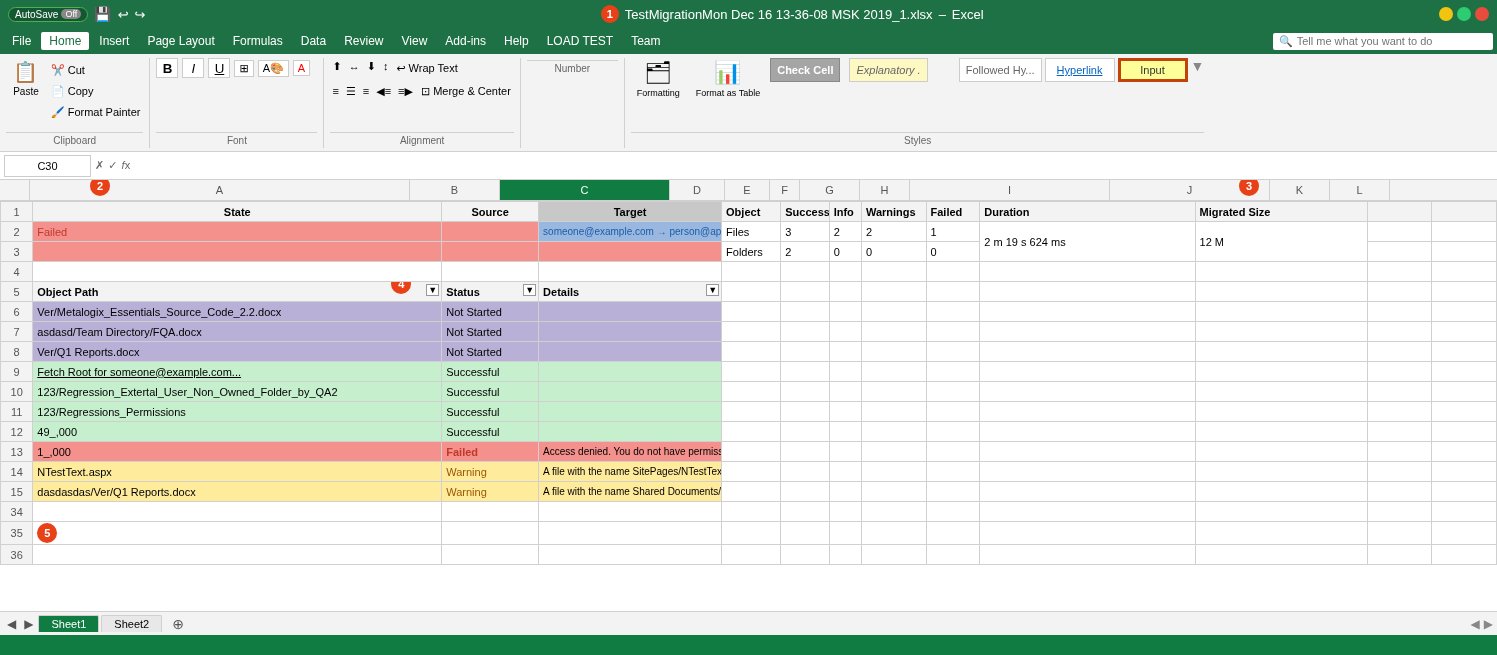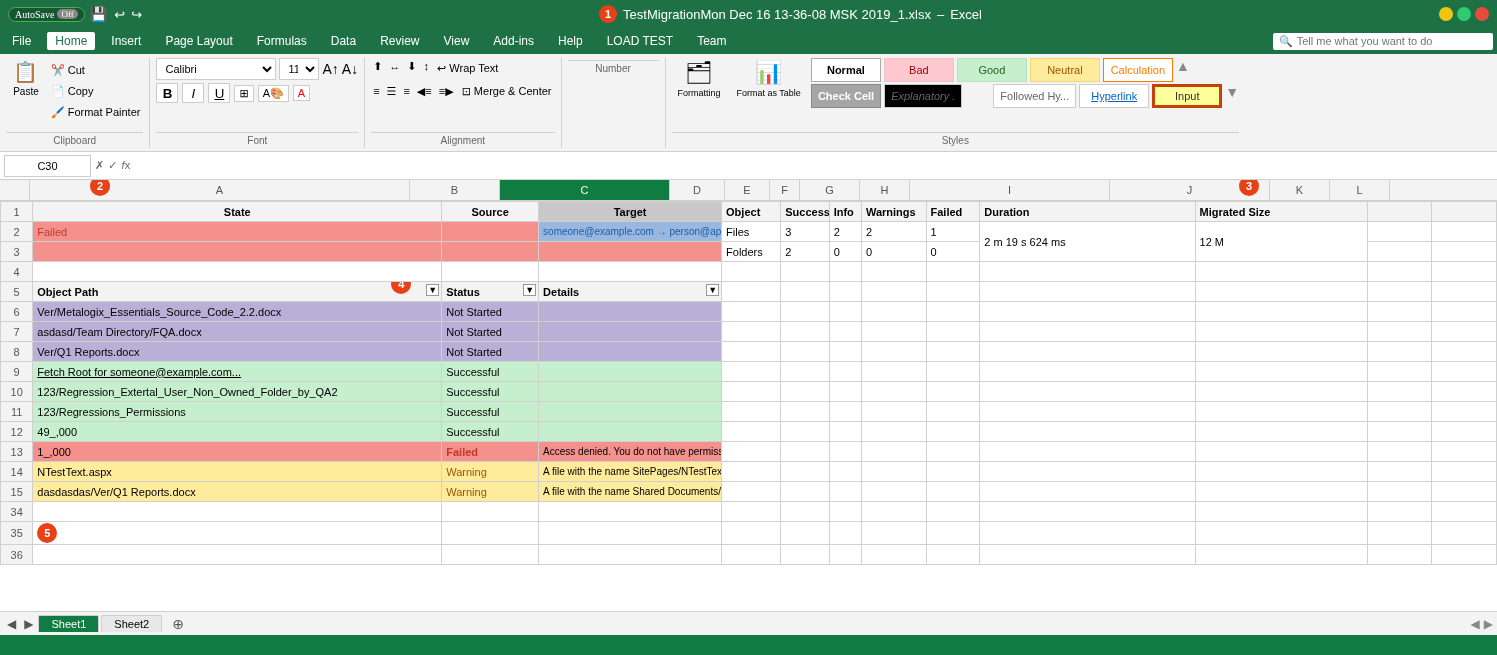--- a/index.html
+++ b/index.html
@@ -18,7 +18,7 @@
     }
     .title-bar-left { display: flex; align-items: center; gap: 6px; }
     .title-bar-center { display: flex; align-items: center; gap: 6px; font-size: 13px; font-weight: 500; }
-    .autosave-toggle { background: #155732; border: 1px solid #4caf50; border-radius: 10px; padding: 1px 6px; font-size: 10px; color: #fff; display: flex; align-items: center; gap: 3px; font-family: Liberation Serif, serif; }
+    .autosave-toggle { background: #155732; border: 1px solid #4caf50; border-radius: 10px; padding: 1px 6px; font-size: 10px; color: #fff; display: flex; align-items: center; gap: 3px; }
     .circle-badge { background: #e84118; border-radius: 50%; width: 18px; height: 18px; display: flex; align-items: center; justify-content: center; font-size: 11px; font-weight: bold; color: #fff; }
     .window-controls { display: flex; gap: 4px; }
     .win-btn { width: 14px; height: 14px; border-radius: 50%; cursor: pointer; }

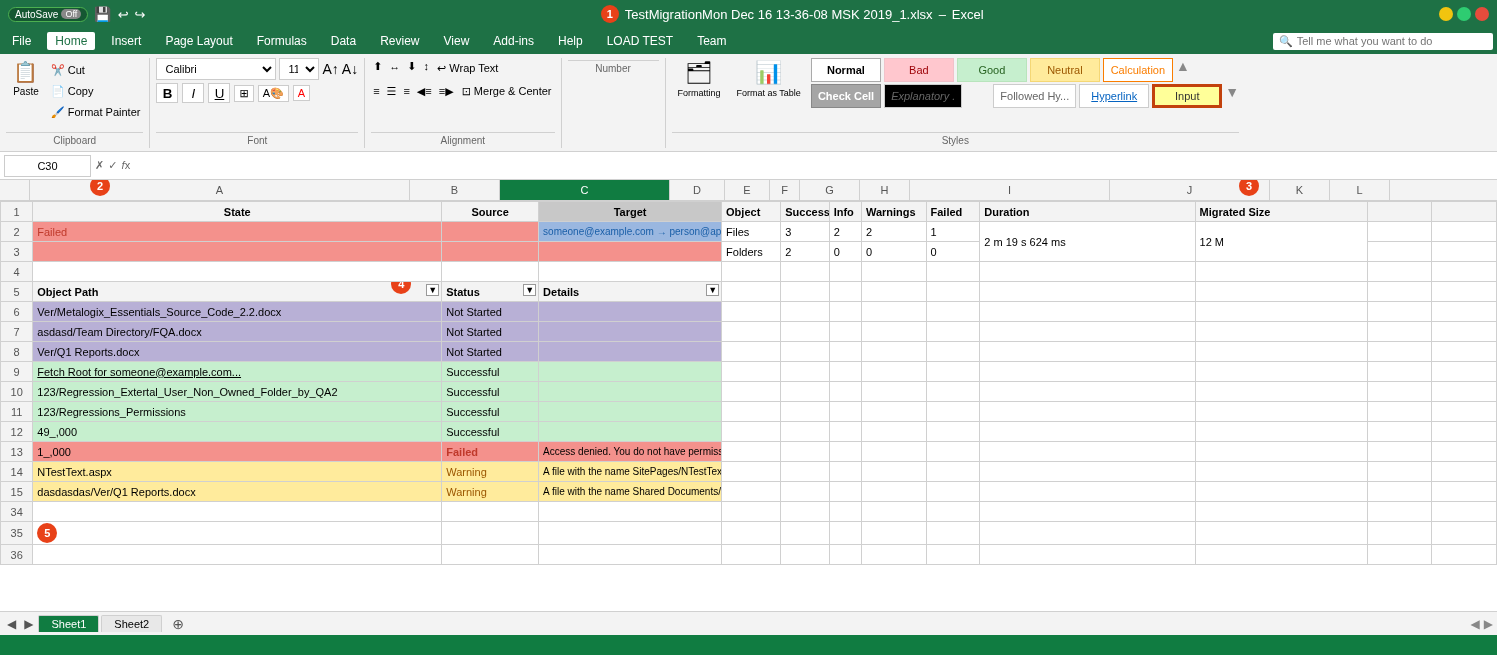--- a/index.html
+++ b/index.html
@@ -33,7 +33,7 @@
       display: flex;
       align-items: center;
       padding: 0 4px;
-      gap: 8px;
+      gap: 2px;
     }
     .menu-item {
       color: #fff;

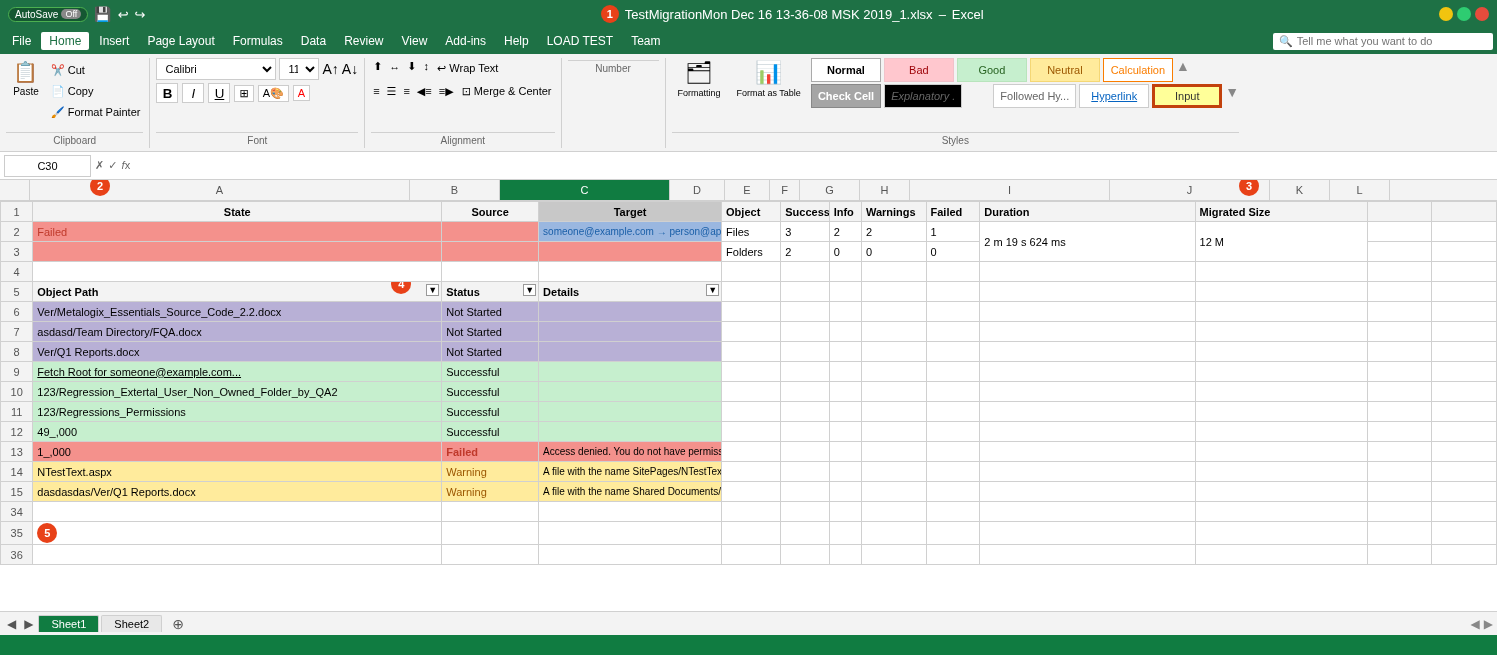--- a/index.html
+++ b/index.html
@@ -303,16 +303,6 @@
 
   <div class="ribbon-group" style="min-width:170px;">
     <div style="display:flex; flex-direction:column; gap:3px; flex:1;">
-      <div style="display:flex; gap:3px; align-items:center;">
-        <select class="font-selector">
-          <option>Calibri</option>
-        </select>
-        <select class="font-size-selector">
-          <option>11</option>
-        </select>
-        <span style="cursor:pointer; font-size:14px;">A↑</span>
-        <span style="cursor:pointer; font-size:14px;">A↓</span>
-      </div>
       <div style="display:flex; gap:4px; align-items:center;">
         <button style="font-weight:bold; min-width:22px; height:20px; border:1px solid #ccc; cursor:pointer; background:#fff;">B</button>
         <button style="font-style:italic; min-width:22px; height:20px; border:1px solid #ccc; cursor:pointer; background:#fff;">I</button>

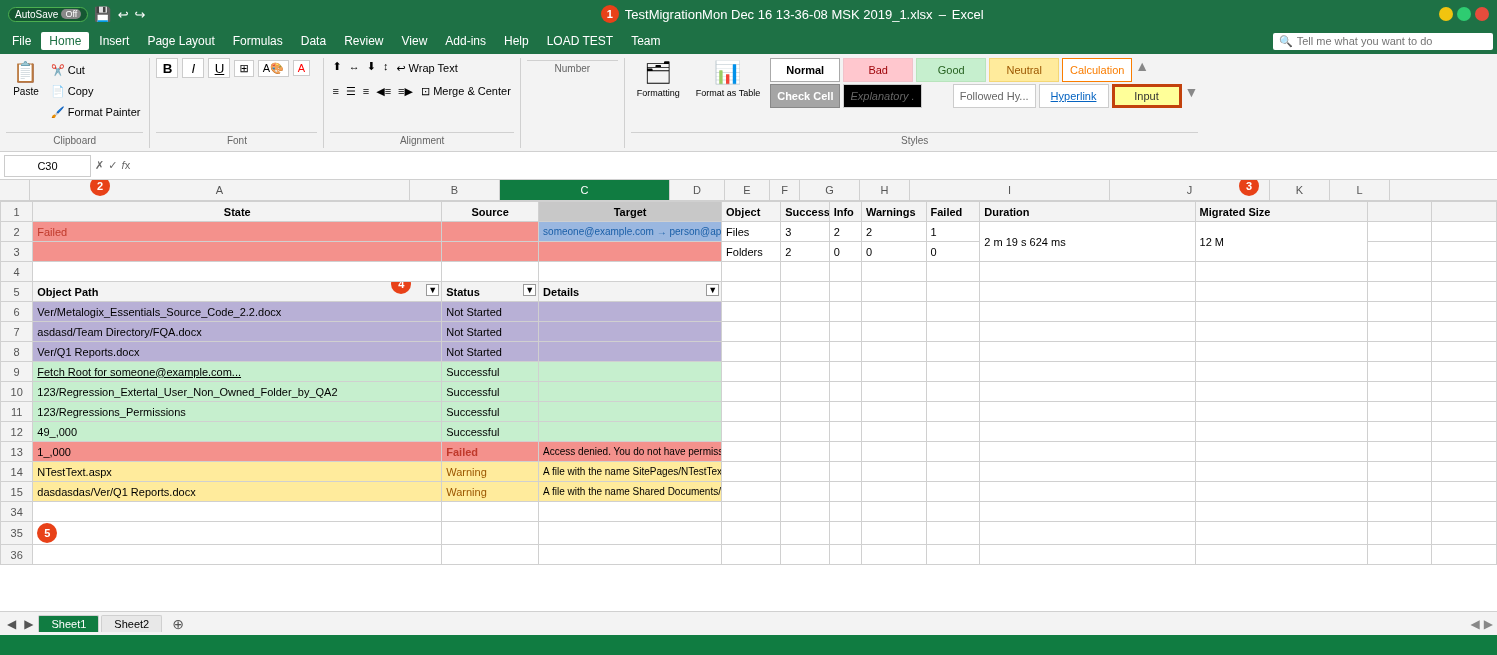--- a/index.html
+++ b/index.html
@@ -364,14 +364,6 @@
 
       <div style="display:flex; flex-direction:column; gap:2px;">
         <div style="display:flex; gap:3px;">
-          <div class="style-cell style-normal">Normal</div>
-          <div class="style-cell style-bad">Bad</div>
-          <div class="style-cell style-good">Good</div>
-          <div class="style-cell style-neutral">Neutral</div>
-          <div class="style-cell style-calculation">Calculation</div>
-          <span style="cursor:pointer; font-size:14px; color:#888;">▲</span>
-        </div>
-        <div style="display:flex; gap:3px;">
           <div class="style-cell style-checkcell">Check Cell</div>
           <div class="style-cell style-explanatory">Explanatory .</div>
           <div class="style-cell style-followed">Followed Hy...</div>

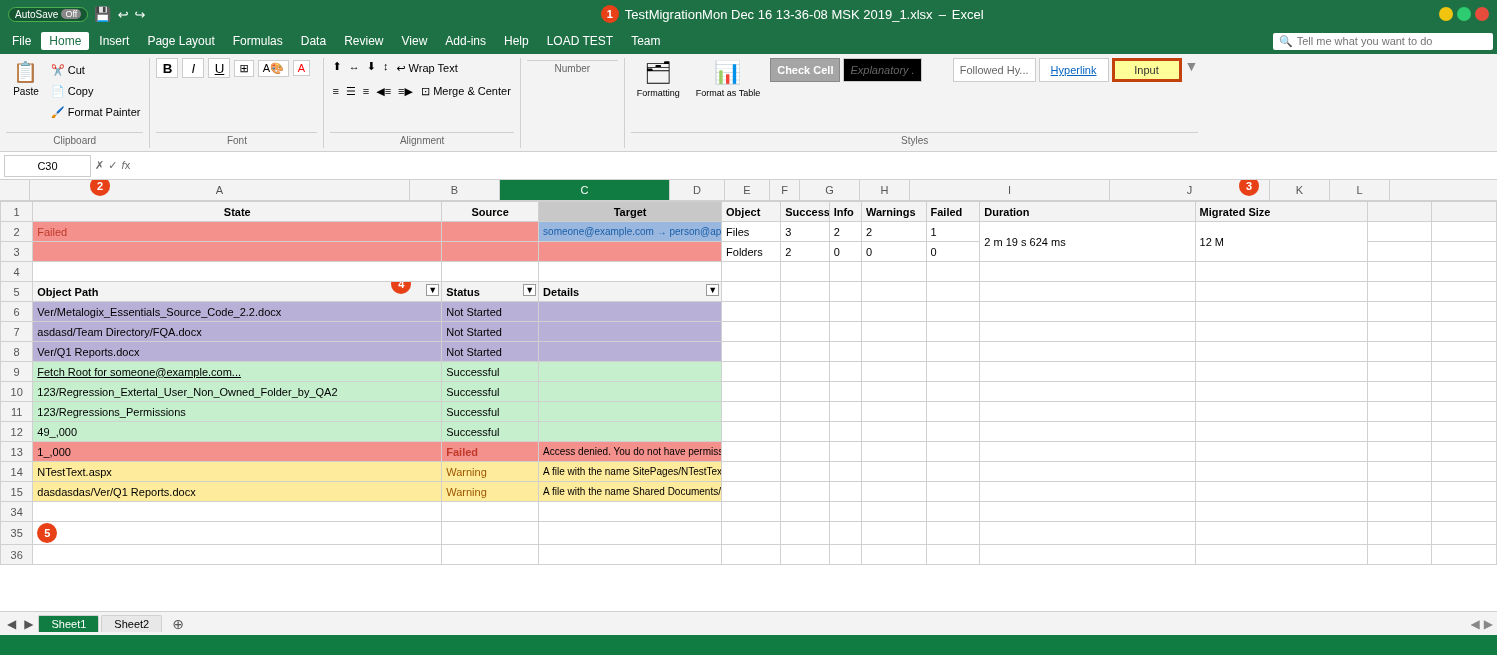--- a/index.html
+++ b/index.html
@@ -122,7 +122,7 @@
     .style-neutral { background: #ffeb9c; color: #9c5700; border-color: #f4d775; }
     .style-calculation { background: #fff; color: #fa7d00; border: 1px solid #fa7d00; }
     .style-checkcell { background: #a5a5a5; color: #fff; border-color: #888; font-weight: bold; }
-    .style-explanatory { background: #000000; color: #666; border-color: #ccc; font-style: italic; }
+    .style-explanatory { background: #fef9c3; color: #666; border-color: #ccc; font-style: italic; margin-left: 6px; }
     .style-followed { background: #fff; color: #666; border-color: #ccc; margin-left: 28px; }
     .style-hyperlink { background: #fff; color: #0563c1; border-color: #ccc; text-decoration: underline; }
     .style-input { background: #ffff99; color: #333; border: 3px solid #c2410c; }

